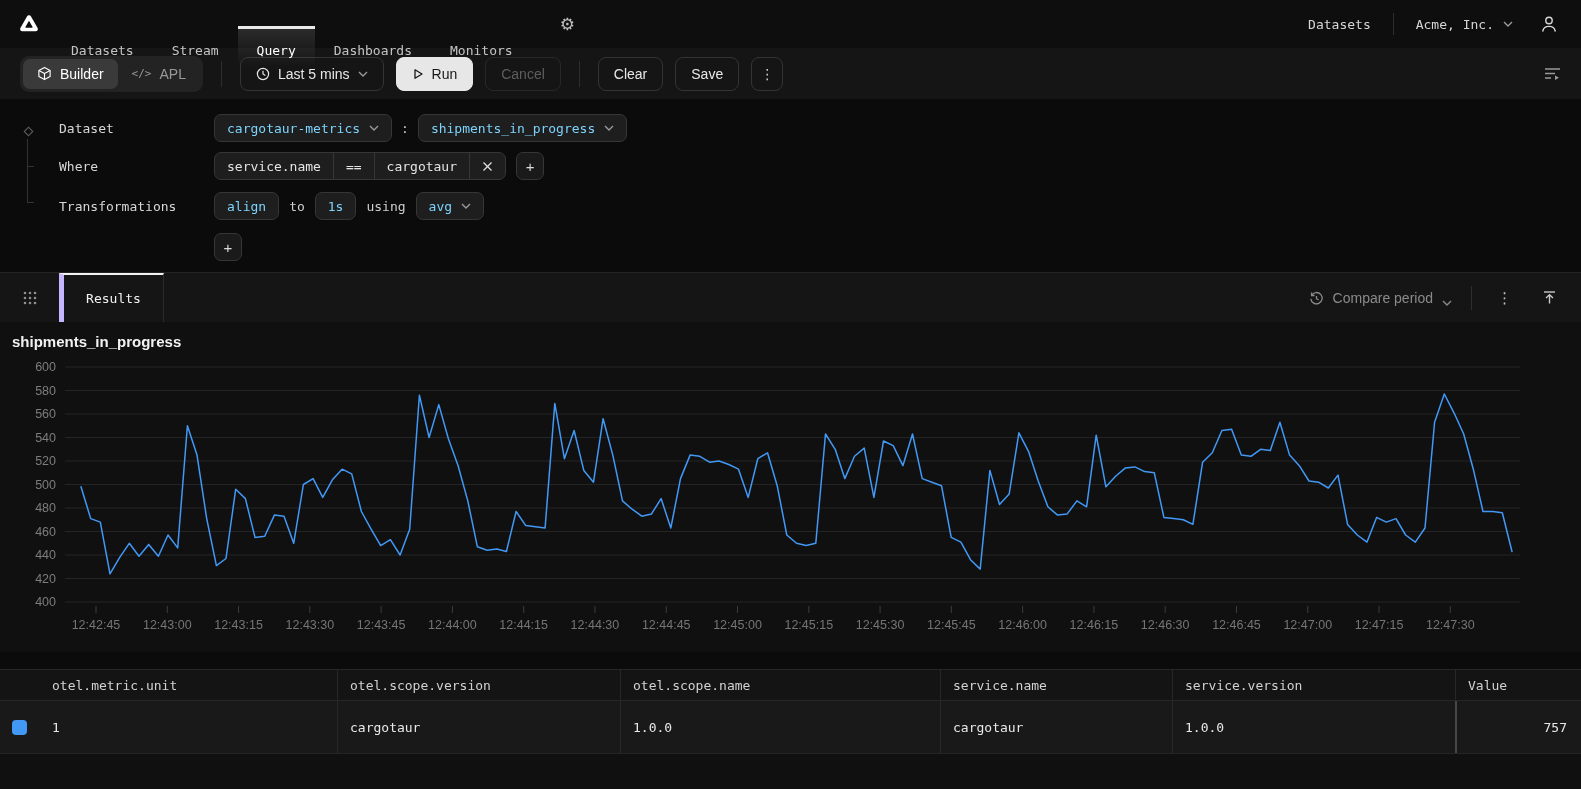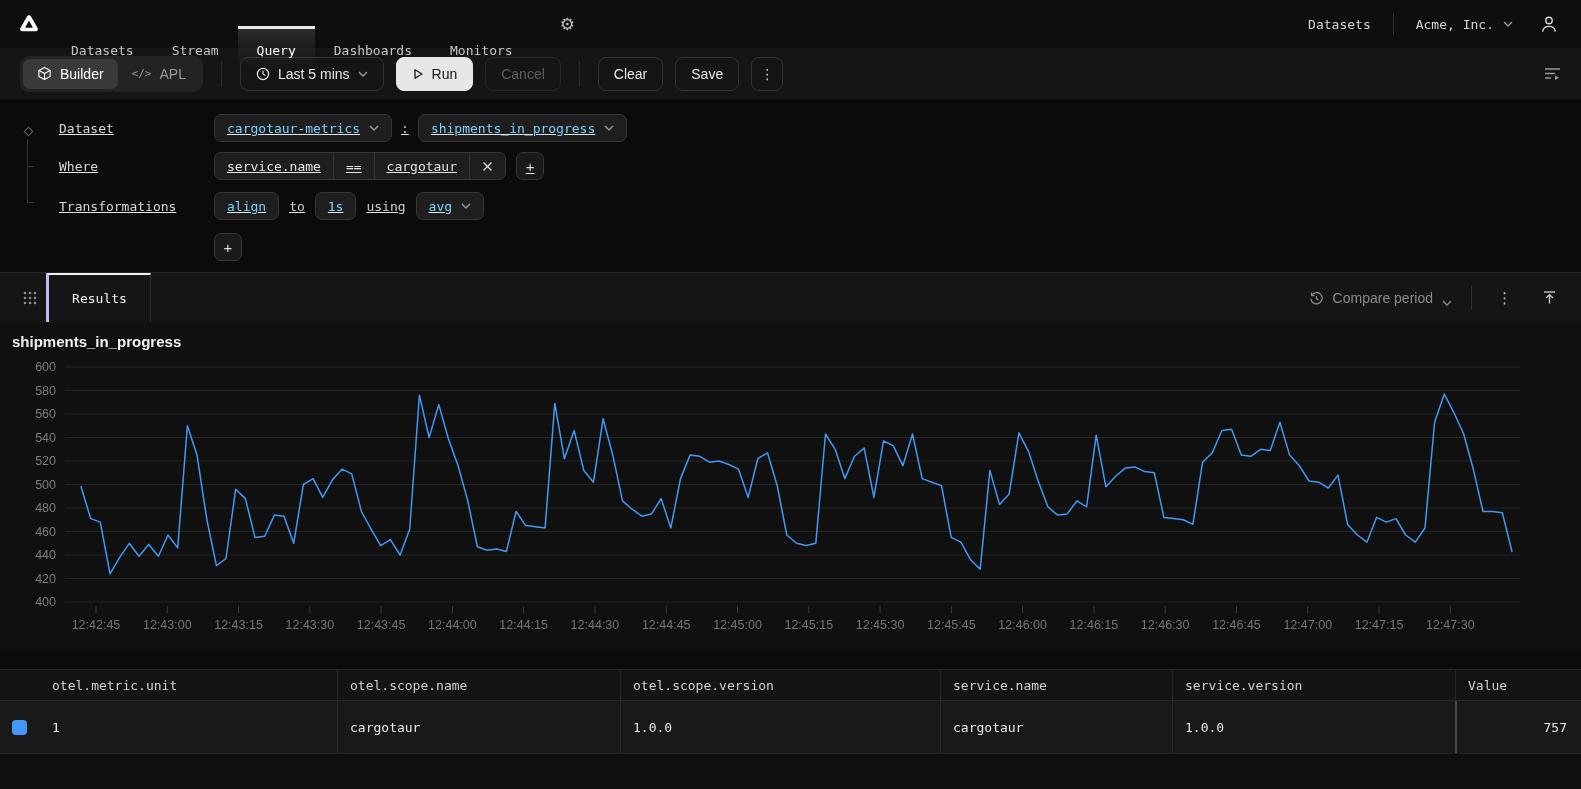--- a/index.html
+++ b/index.html
@@ -44,7 +44,7 @@
   .tree .diamond { position:absolute; left:23px; top:24px; }
   .tree .vline { position:absolute; left:27px; top:40px; width:1px; height:64px; background:#333; }
   .tree .stub { position:absolute; left:27px; width:7px; height:1px; background:#333; }
-  .brow { display:flex; align-items:center; height:28px;text-decoration:underline; }
+  .brow { display:flex; align-items:center; height:28px; }
   .brow.r1 { margin-top:15px; } .brow.r2 { margin-top:10px; } .brow.r3 { margin-top:12px; }
   .blabel { width:155px; margin-left:59px; font-family:"DejaVu Sans Mono", monospace; font-size:13px; color:#d8d8d8; }
   .chip { display:inline-flex; align-items:center; gap:9px; background:#1e1e1e; border:1px solid #363636;

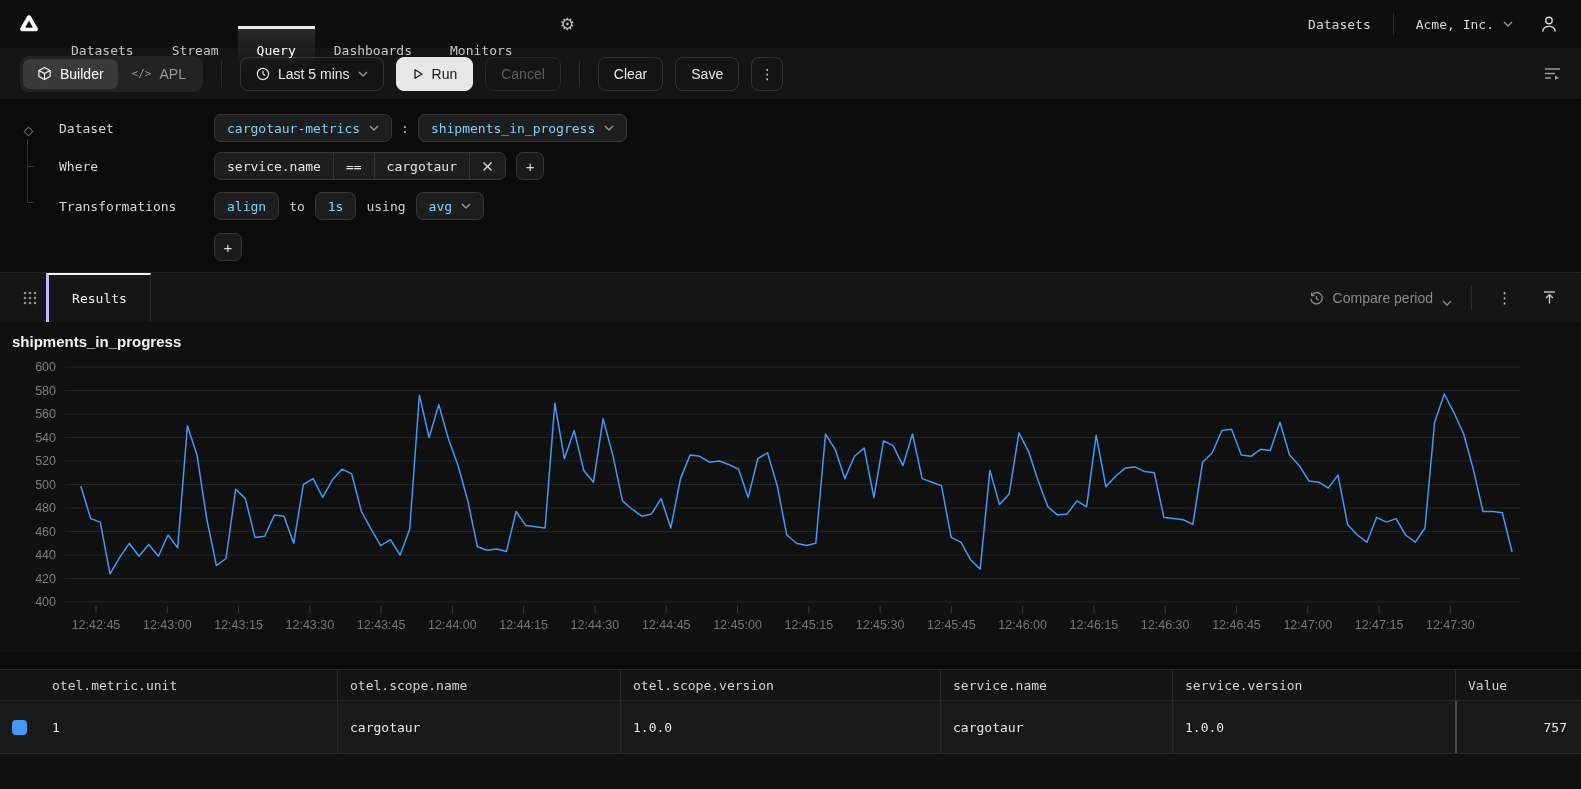--- a/index.html
+++ b/index.html
@@ -62,8 +62,8 @@
   
   .results-bar { height:50px; background:#151515; border-top:1px solid #242424; display:flex; align-items:center; flex:0 0 auto; }
   .grid-handle { margin-left:22px; display:flex; cursor:pointer; }
-  .tab { width:105px; height:50px; margin-left:8px; display:flex; align-items:center; justify-content:center;
-    border-top:2px solid #f2f2f2; border-left:3px solid #c4b5fd; border-right:1px solid #2b2b2b;
+  .tab { width:105px; height:50px; margin-left:21px; display:flex; align-items:center; justify-content:center;
+    border-top:2px solid #f2f2f2; border-left:5px solid #c4b5fd; border-right:1px solid #2b2b2b;
     font-family:"DejaVu Sans Mono", monospace; font-size:13px; color:#f2f2f2; cursor:pointer; }
   .rb-right { margin-left:auto; display:flex; align-items:center; margin-right:24px; }
   .compare { display:flex; align-items:flex-end; gap:9px; color:#8a8a8a; font-size:14px; cursor:pointer; }

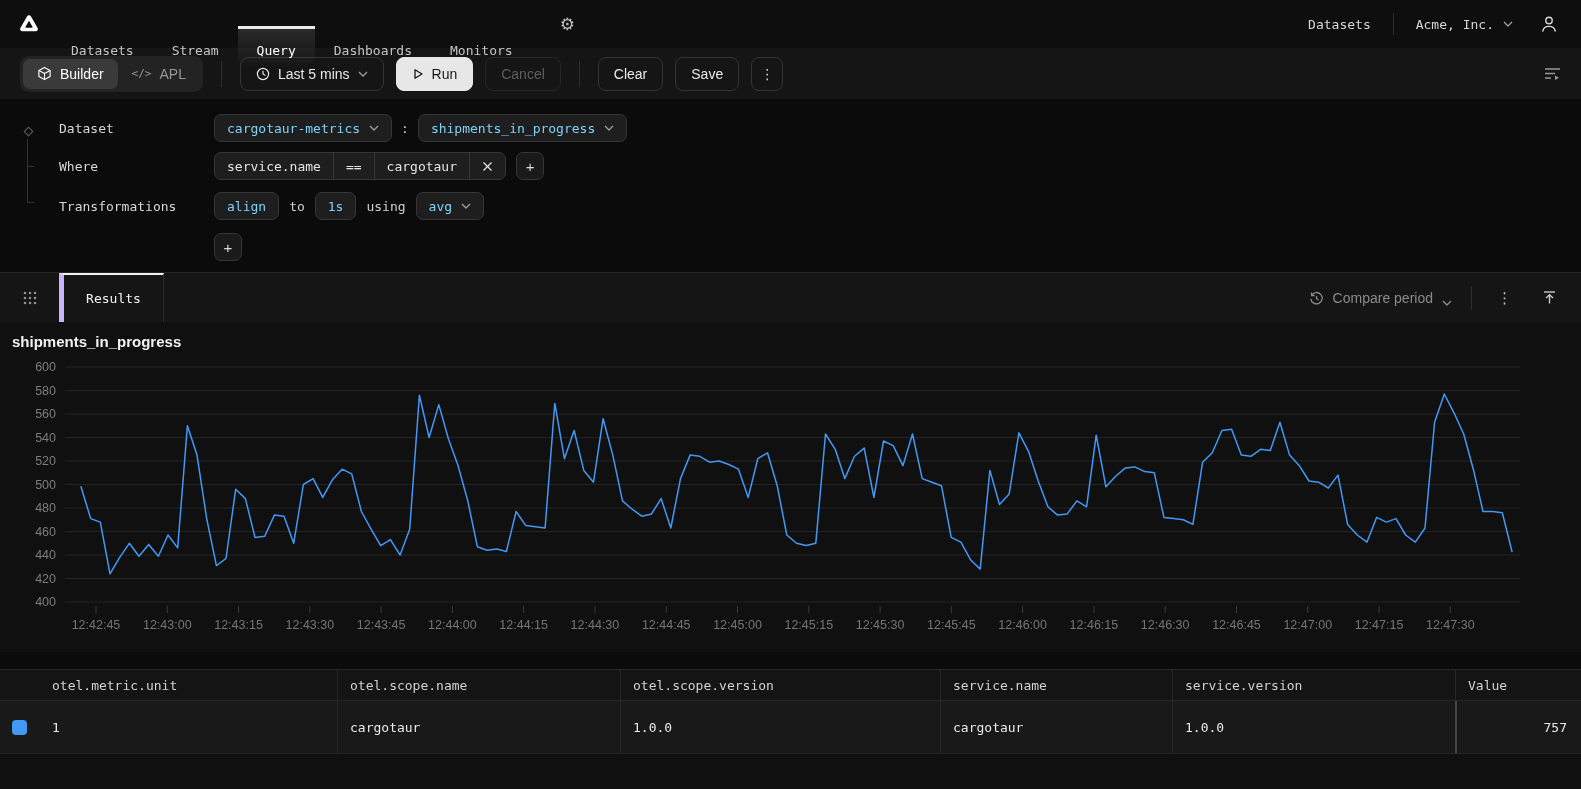--- a/index.html
+++ b/index.html
@@ -359,8 +359,8 @@
       <div class="trow head">
         <div class="swatch-cell"></div>
         <div class="tcell">otel.metric.unit</div>
+        <div class="tcell">otel.scope.version</div>
         <div class="tcell">otel.scope.name</div>
-        <div class="tcell">otel.scope.version</div>
         <div class="tcell">service.name</div>
         <div class="tcell">service.version</div>
         <div class="tcell">Value</div>

